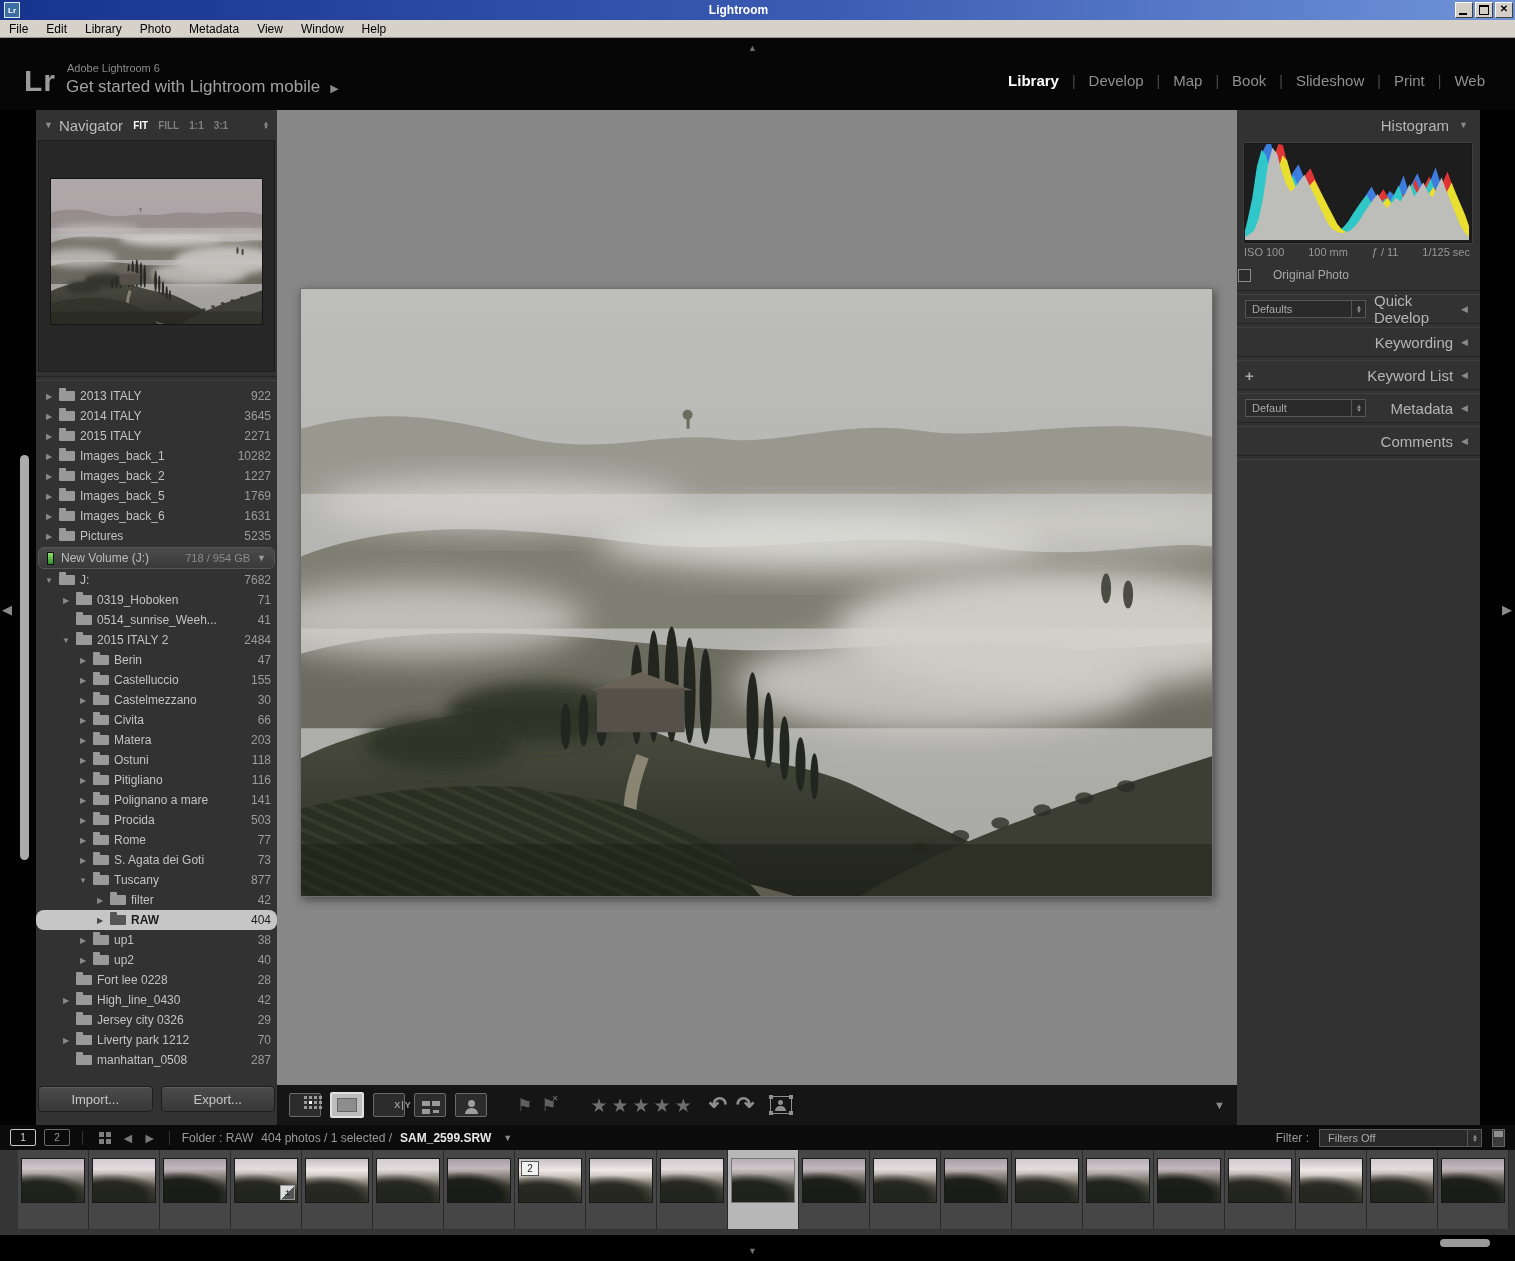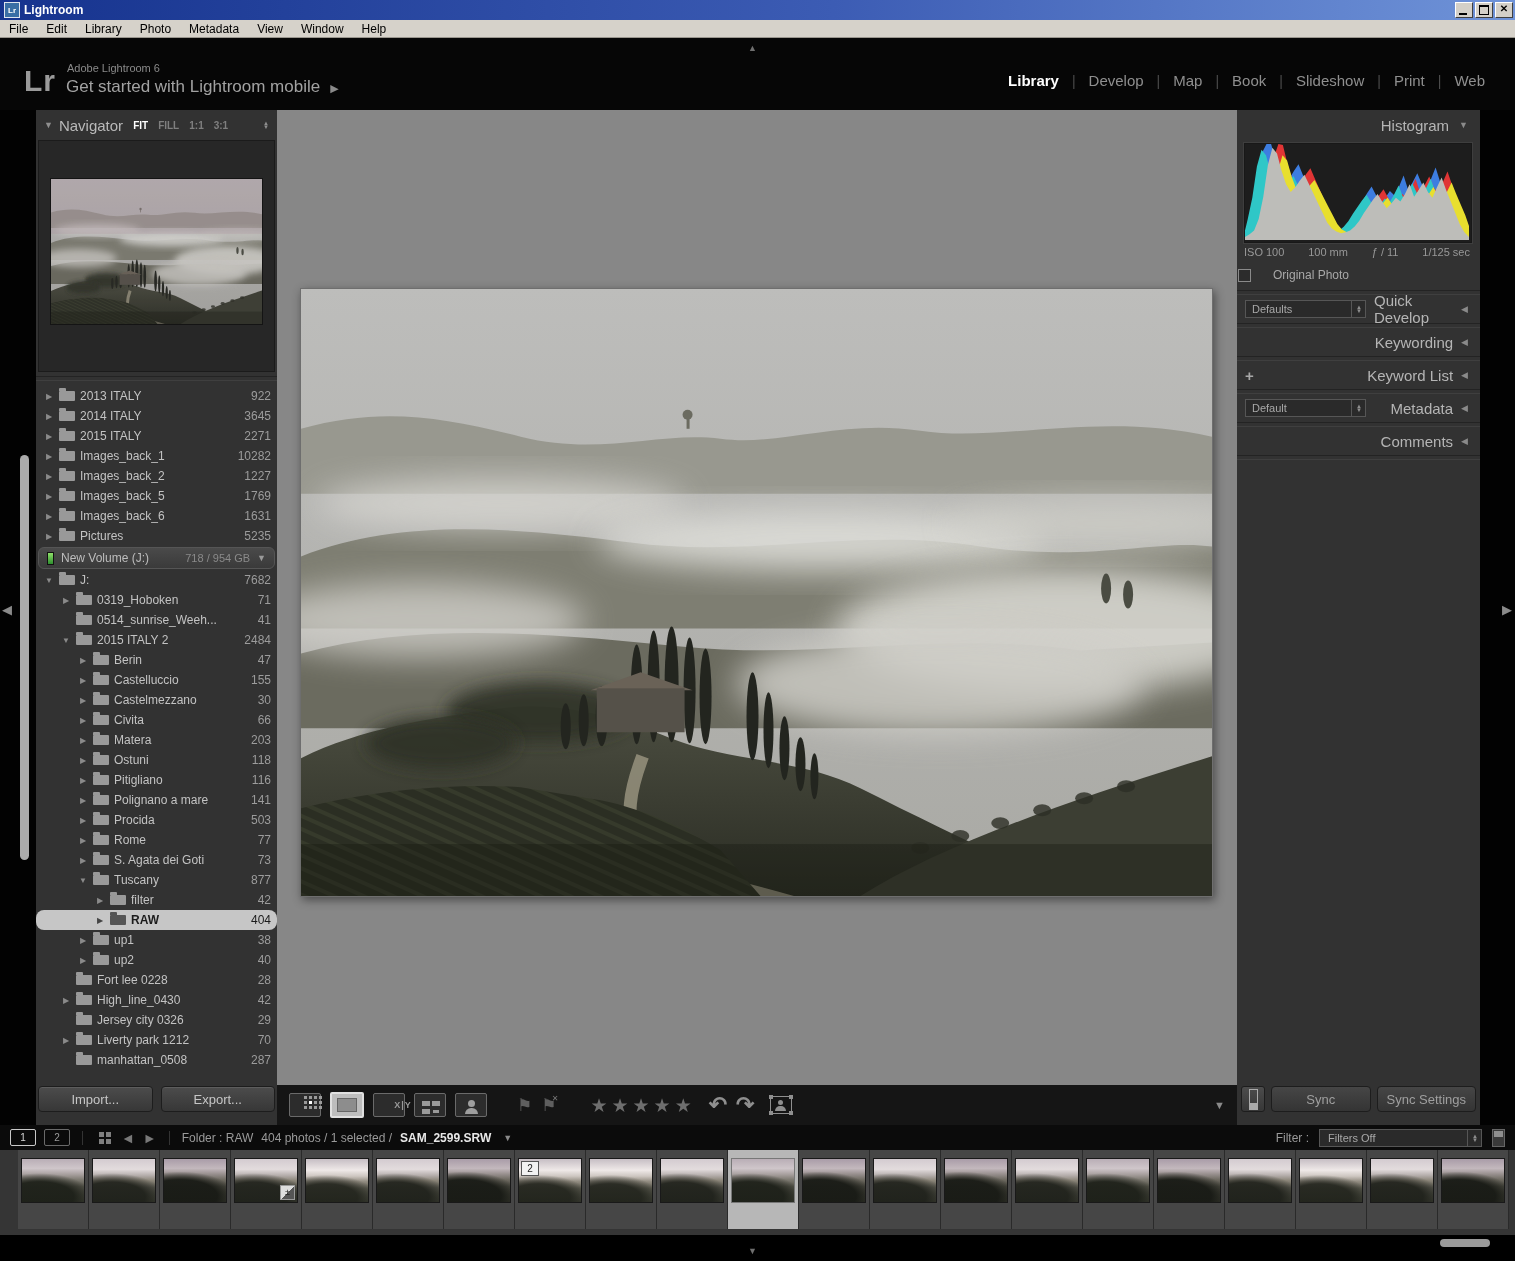--- a/index.html
+++ b/index.html
@@ -11,7 +11,7 @@
     display:flex;align-items:center;padding:0 2px;box-sizing:border-box;}
   .tb-ico{width:14px;height:14px;background:#3a6ea5;border:1px solid #dfe4ee;color:#fff;
     font-size:8px;font-weight:bold;display:flex;align-items:center;justify-content:center;margin:0 4px 0 2px;}
-  .tb-title{color:#fff;font-size:12px;font-weight:bold;flex:1;}
+  .tb-title{color:#fff;font-size:12px;font-weight:bold;flex:1;text-align:center;}
   .winbtn{width:16px;height:14px;background:#d4d0c8;border:1px solid;border-color:#fff #404040 #404040 #fff;
     margin-left:2px;font-size:9px;line-height:12px;text-align:center;color:#000;position:relative;}
   .winbtn.min::after{content:"";position:absolute;left:3px;right:5px;bottom:2px;height:2px;background:#000;}

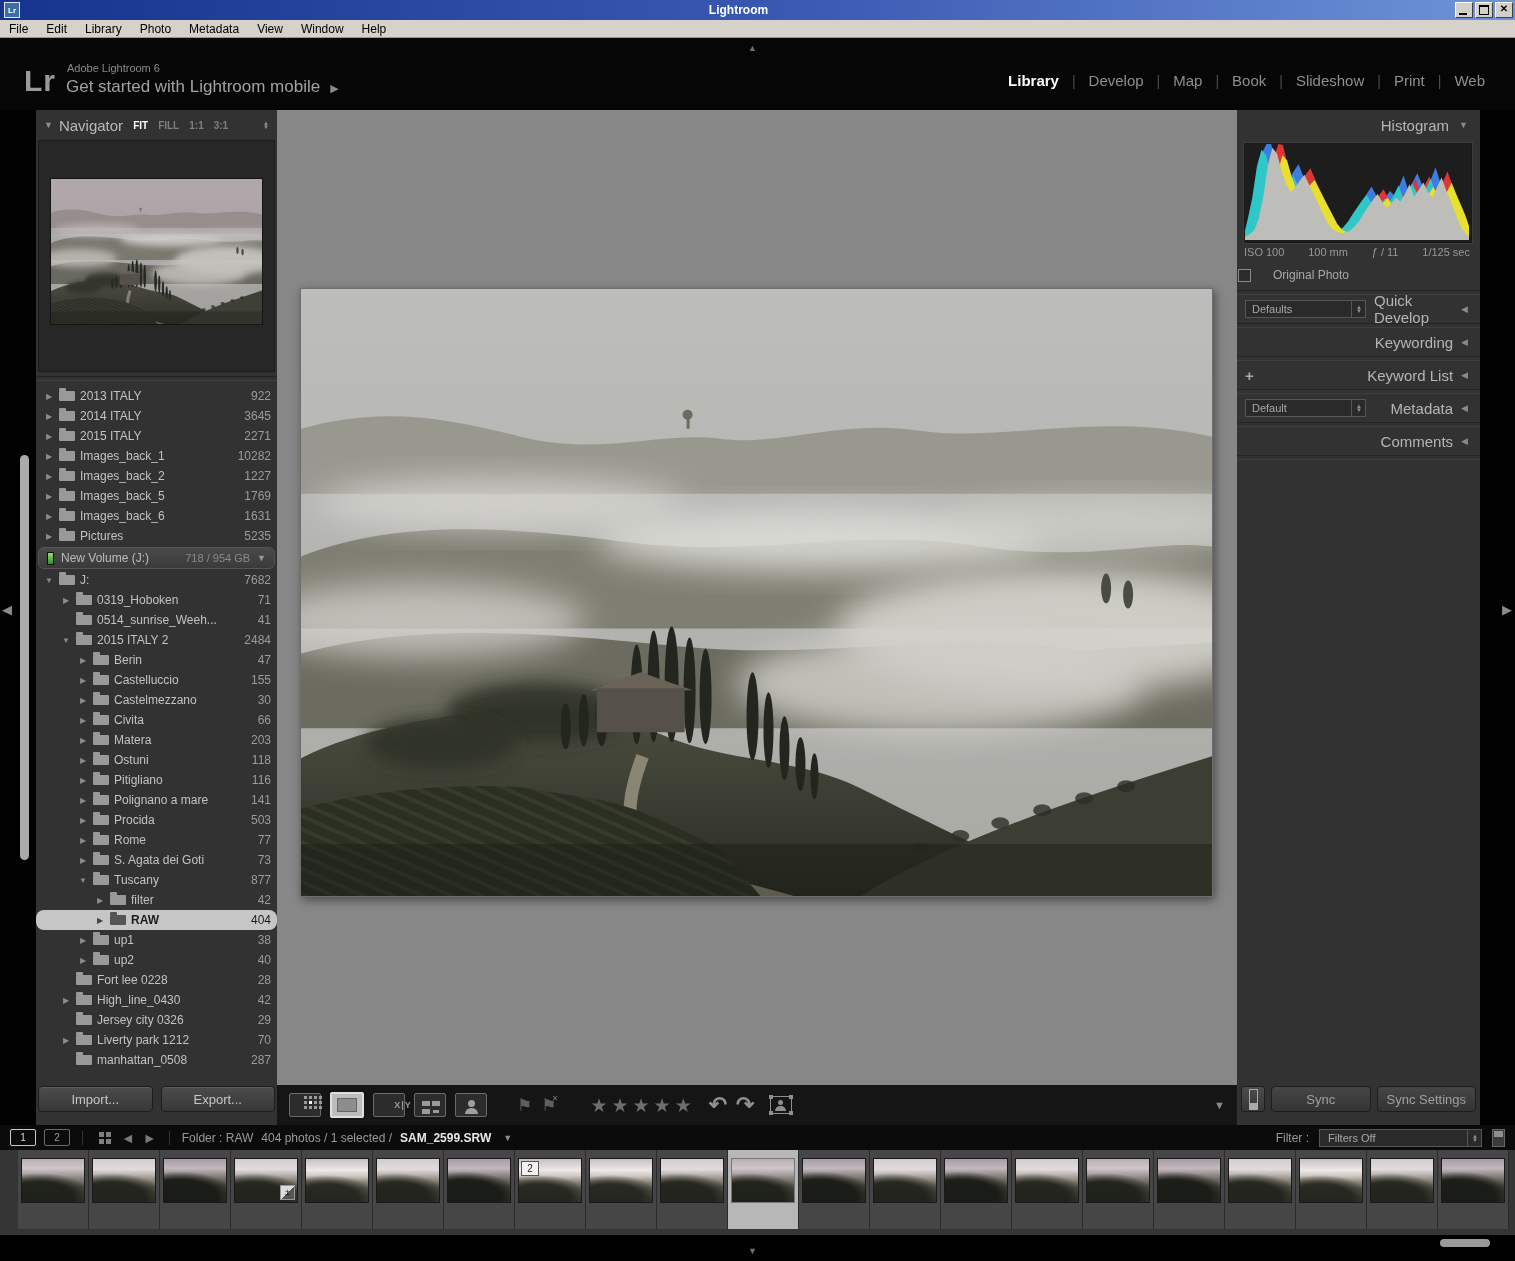--- a/index.html
+++ b/index.html
@@ -646,11 +646,6 @@
         </div>
         <div class="groove"></div>
       </div>
-    <div class="sync-row">
-      <div class="sync-toggle"></div>
-      <div class="syncbtn">Sync</div>
-      <div class="syncbtn">Sync Settings</div>
-    </div>
   </div>
 
   <div class="right-strip">

